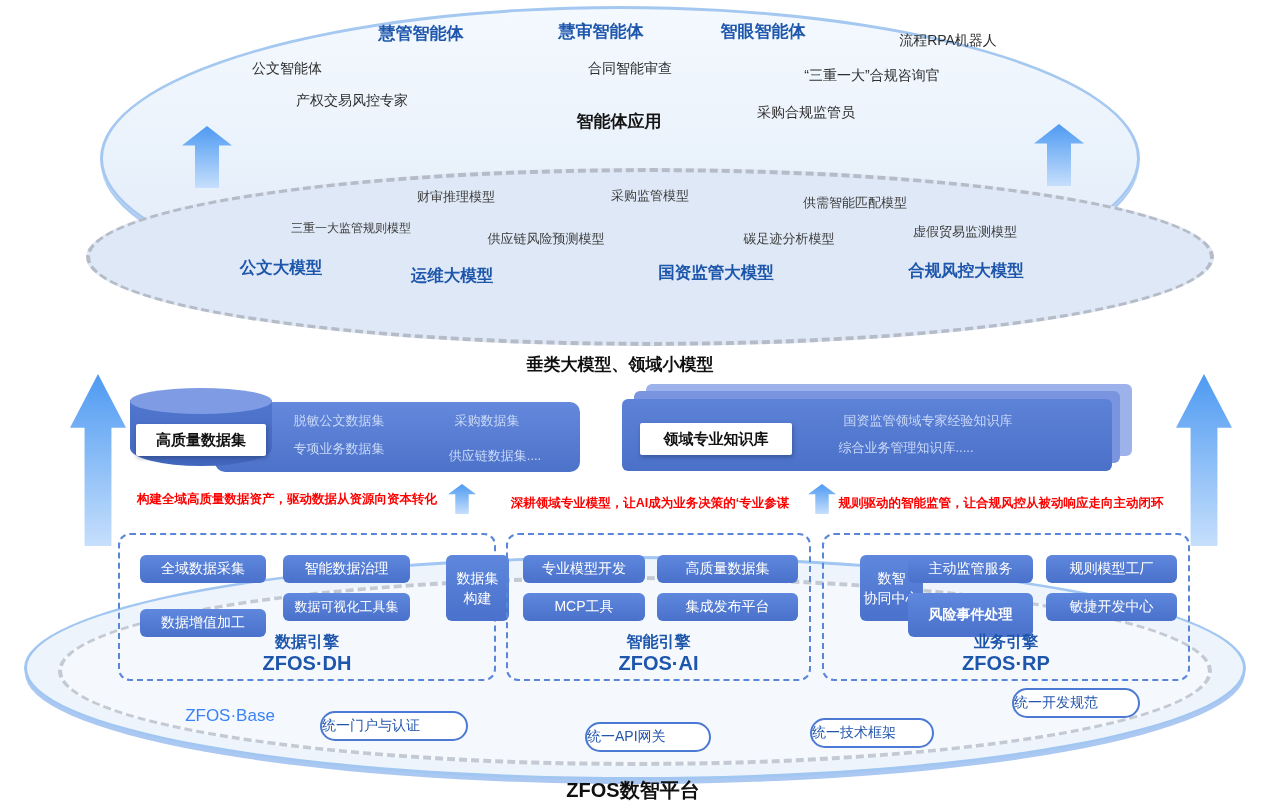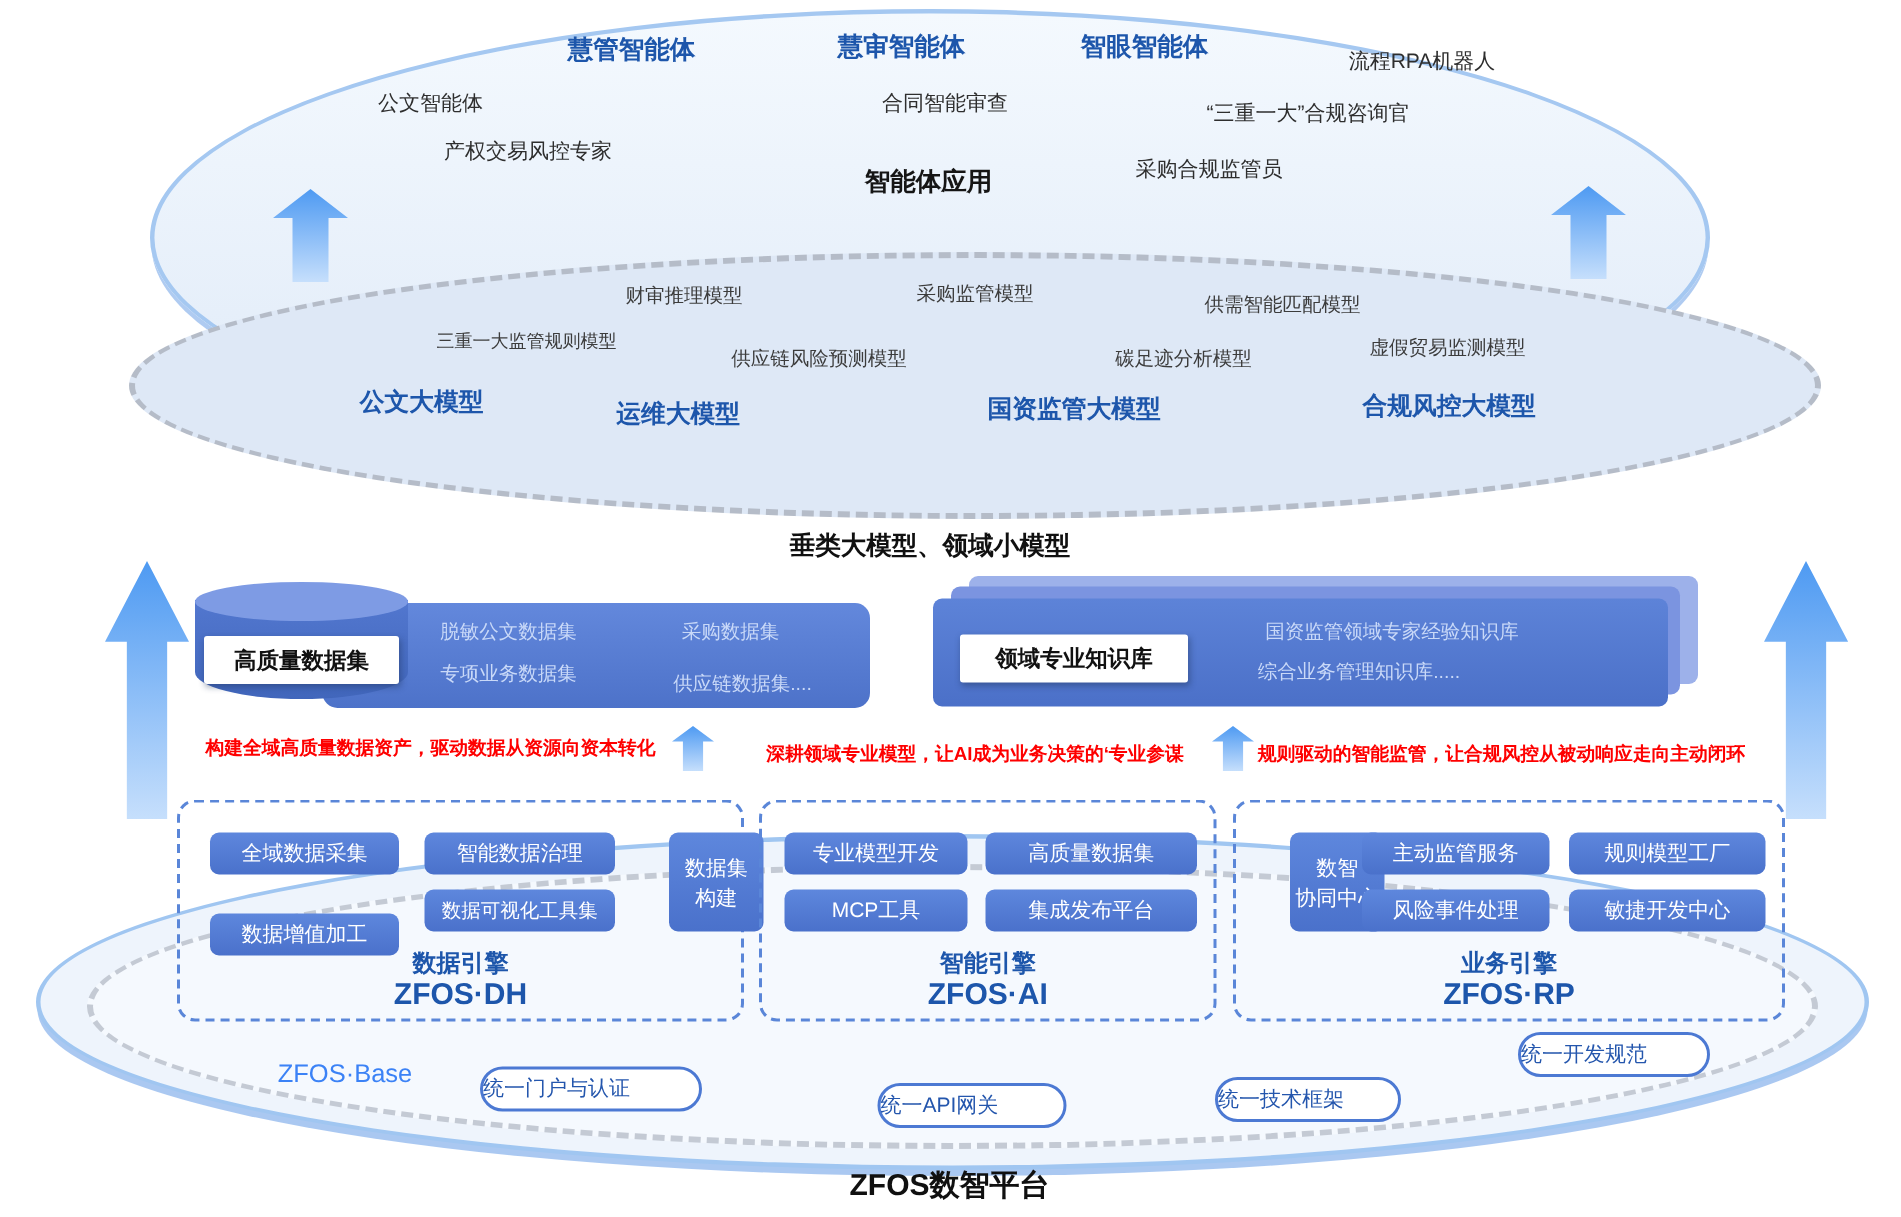--- a/index.html
+++ b/index.html
@@ -168,7 +168,7 @@
     <div class="chip" style="left:222px;top:20px;width:131px;height:28px;">
         <span>规则模型工厂</span>
       </div>
-    <div class="chip" style="left:84px;top:58px;width:125px;height:28px;">
+    <div class="chip" style="left:84px;top:58px;width:125px;height:44px;font-weight:bold;">
         <span>风险事件处理</span>
       </div>
     <div class="chip" style="left:222px;top:58px;width:131px;height:28px;">

